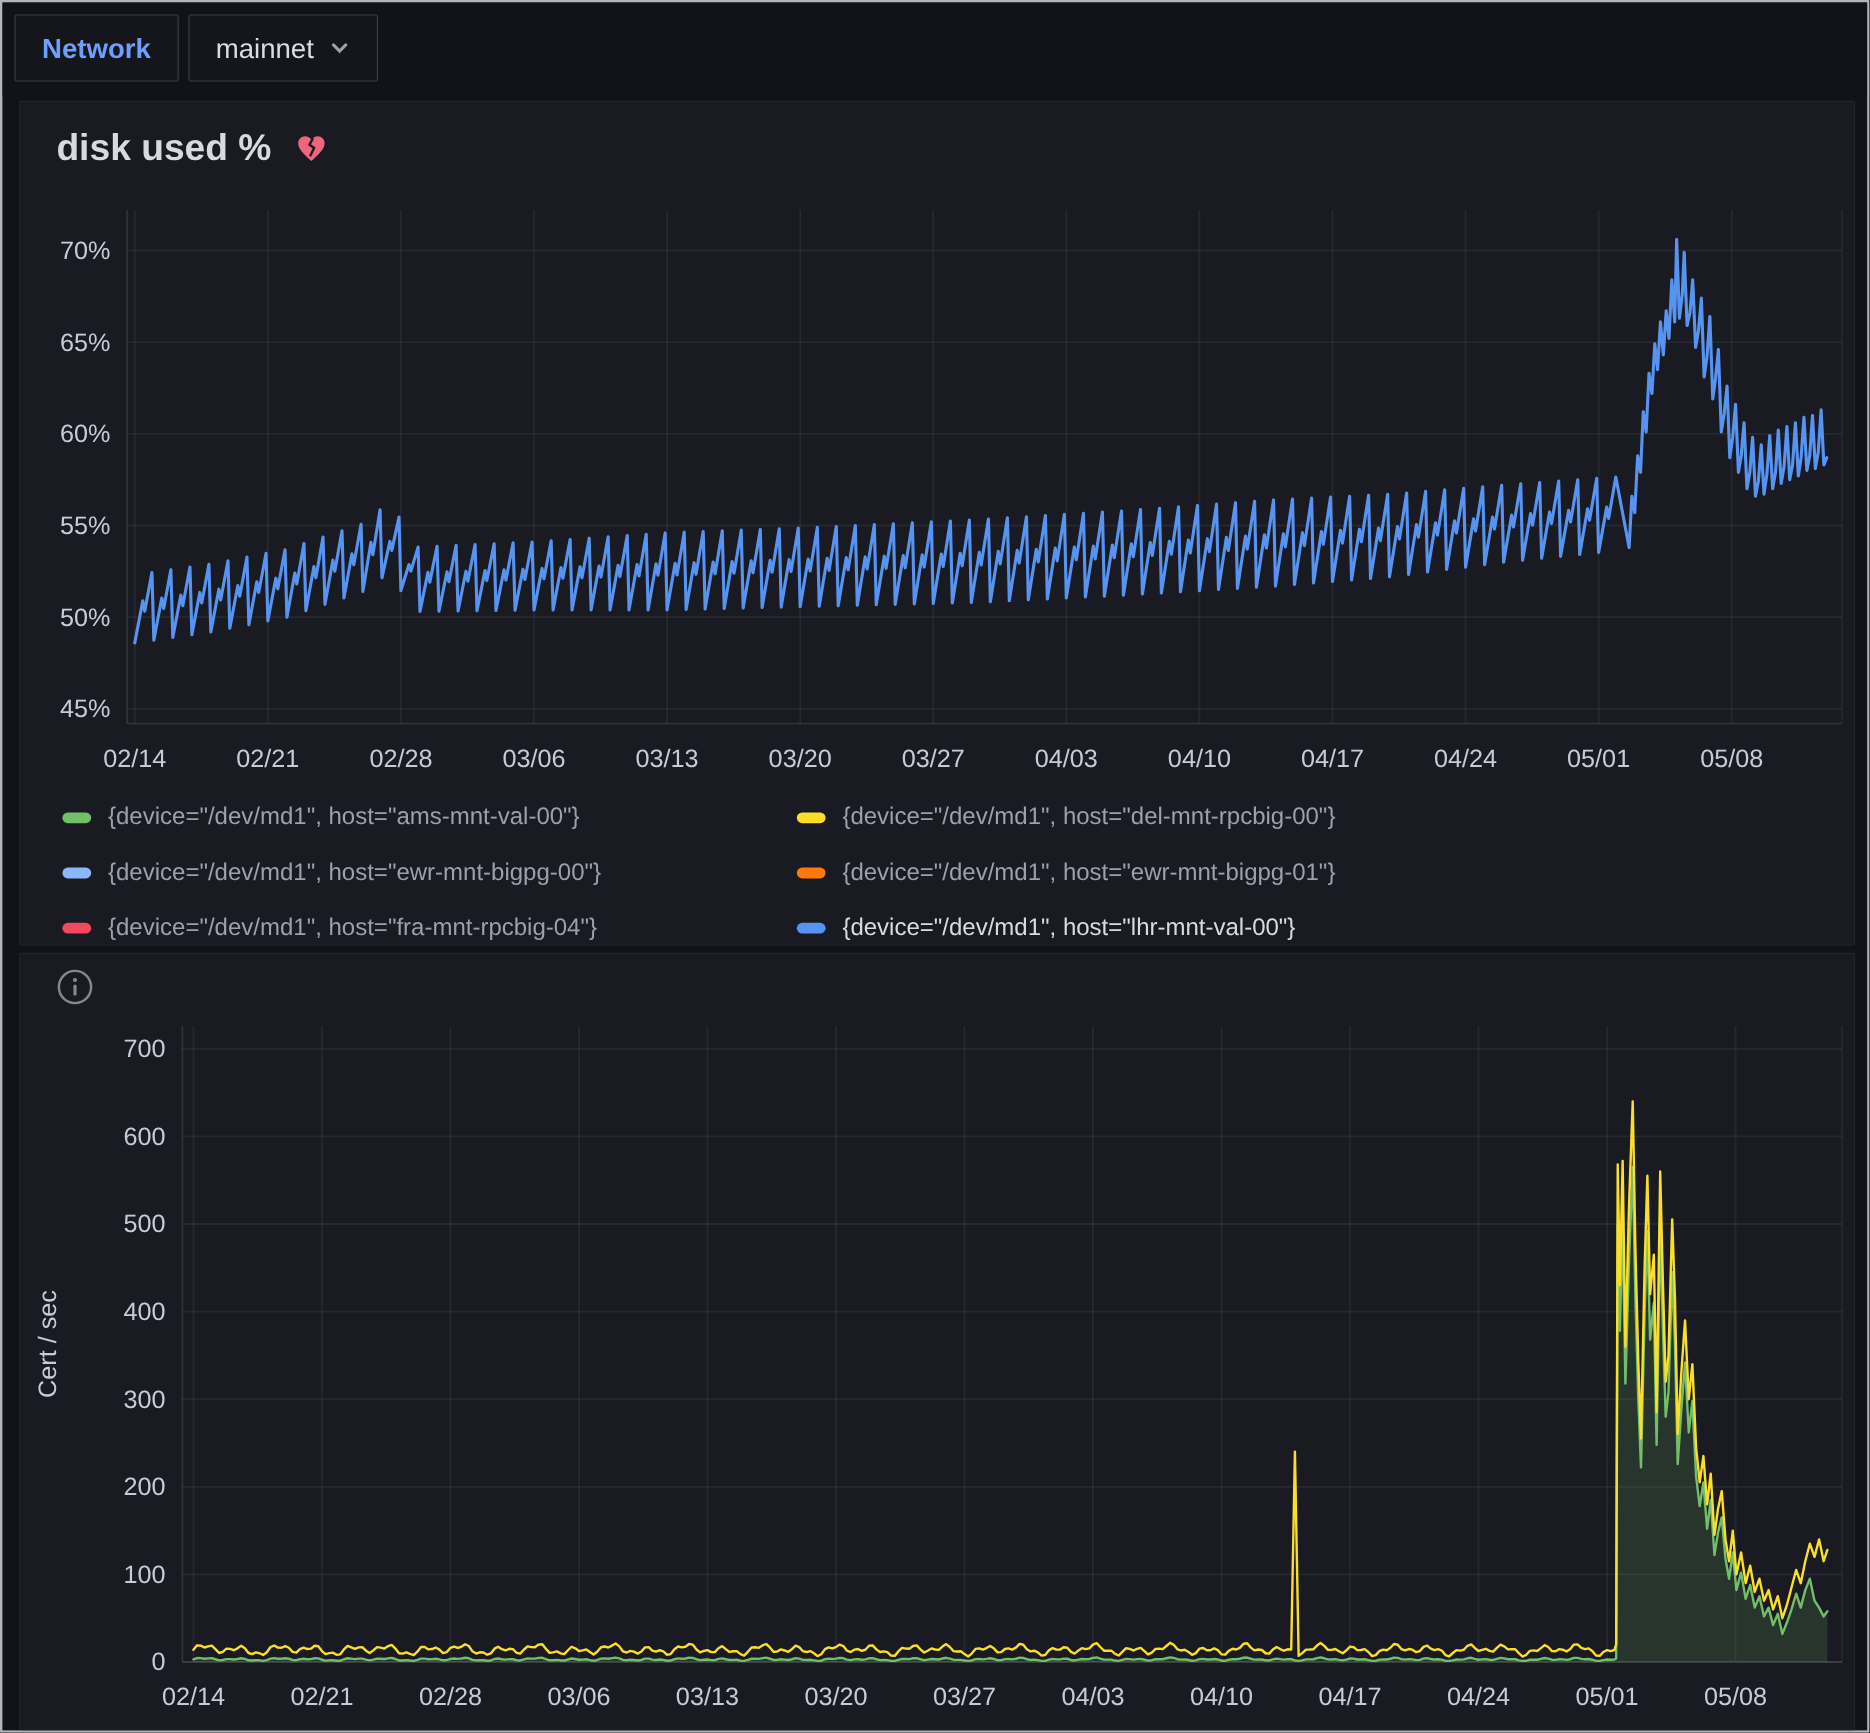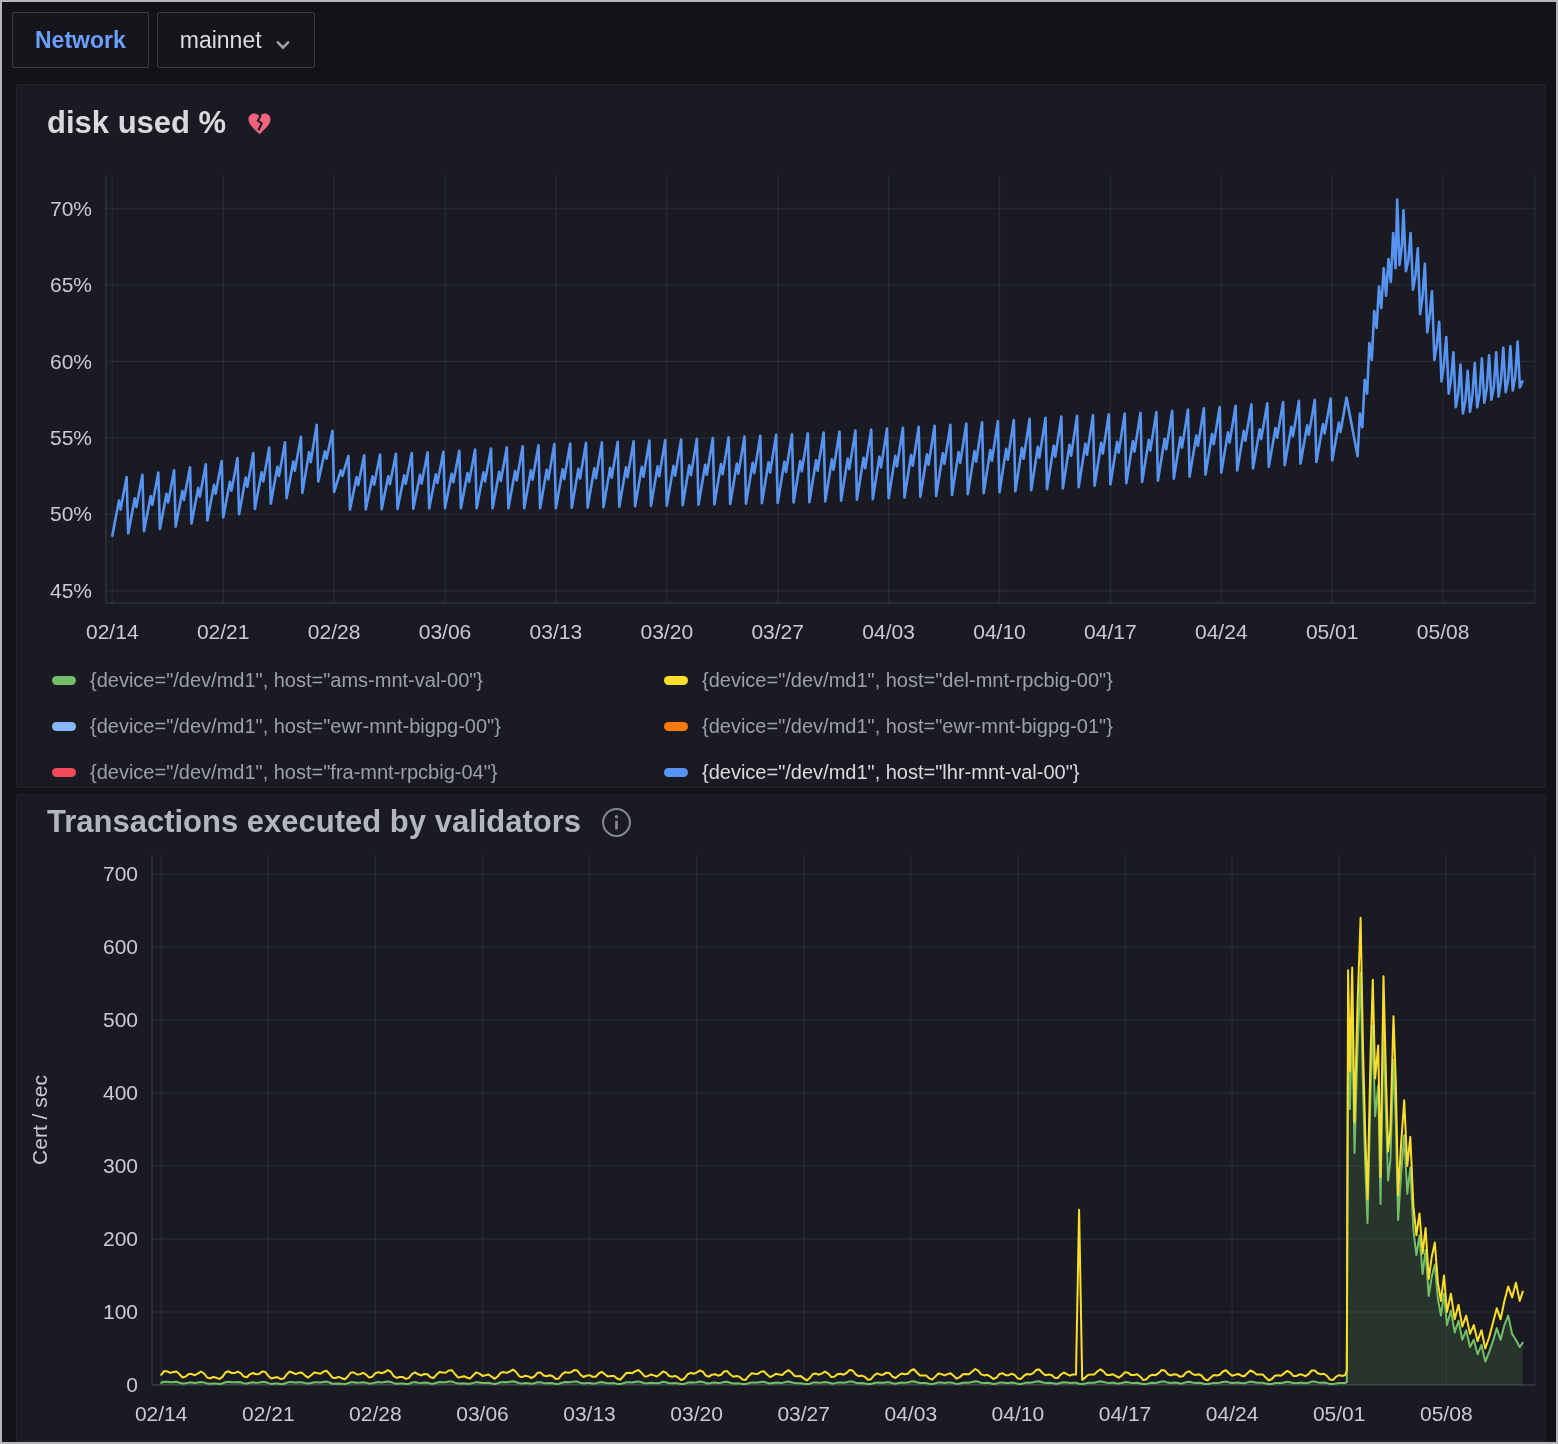--- a/index.html
+++ b/index.html
@@ -17,7 +17,7 @@
     font-size:23px; cursor:pointer;
   }
   .chip-label{ color:#6e9fff; font-weight:600; }
-  .chip-value{ color:#dcdde2; font-weight:500; display:flex; align-items:flex-end; gap:12px;}
+  .chip-value{ color:#dcdde2; font-weight:500; display:flex; align-items:center; gap:12px;}
   
   .panel{
     margin:4px 14px 0 14px; width:1530px; background:#1a1b22;

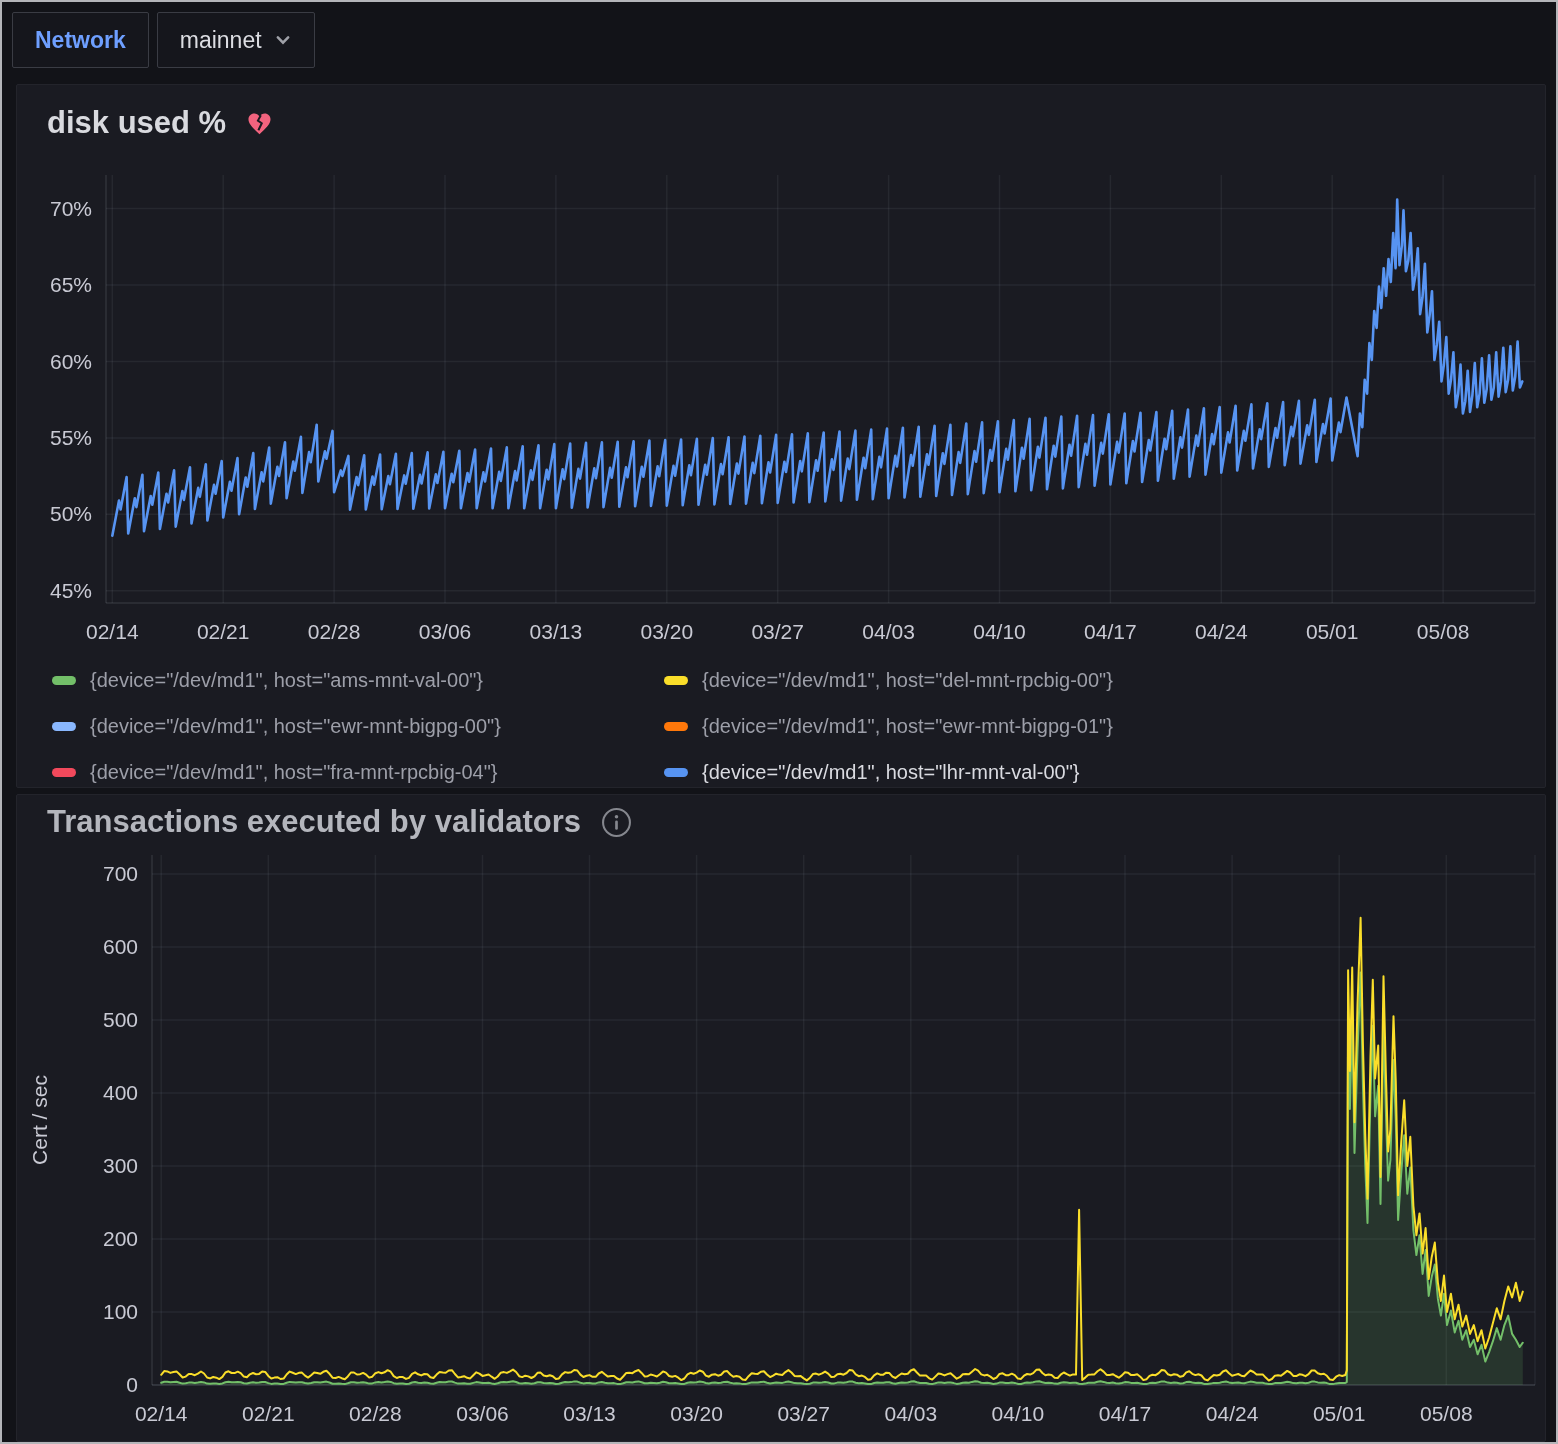--- a/index.html
+++ b/index.html
@@ -150,7 +150,6 @@
 
   <div class="panel panel-2">
     <div class="panel-title-row">
-      <span class="panel-title dim">Transactions executed by validators</span>
       <span class="icon">
         <svg width="31" height="31" viewBox="0 0 30 30">
           <circle cx="15" cy="15" r="13" fill="none" stroke="#85878e" stroke-width="2"></circle>

